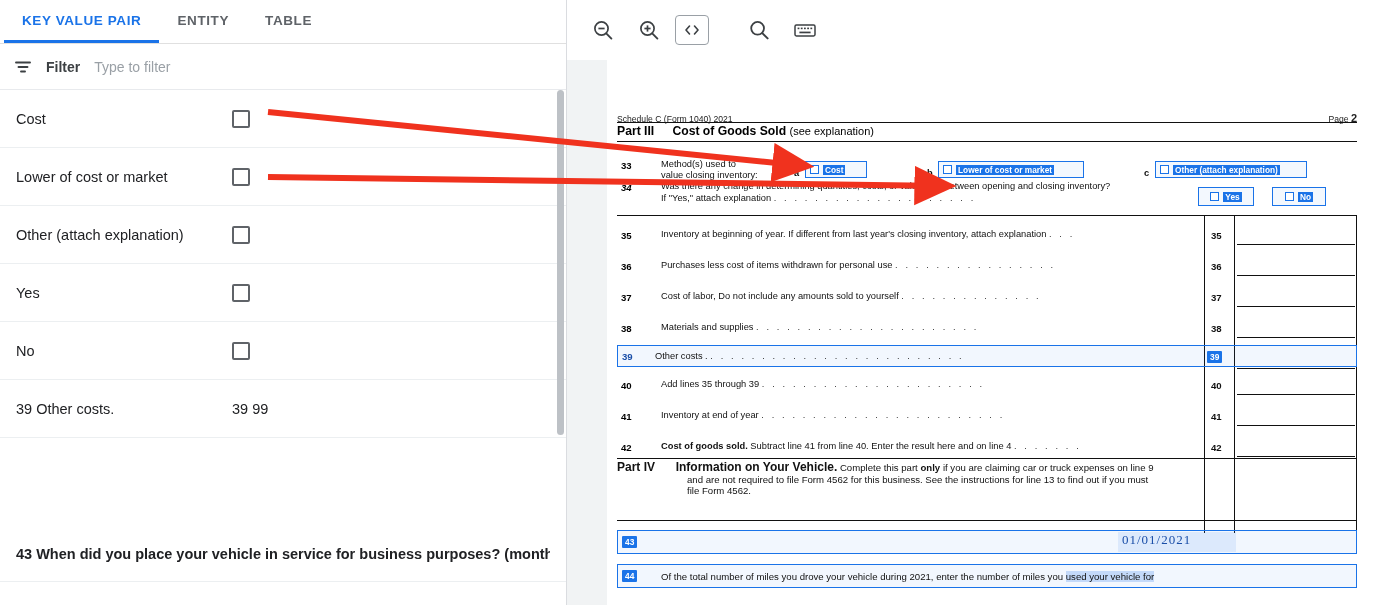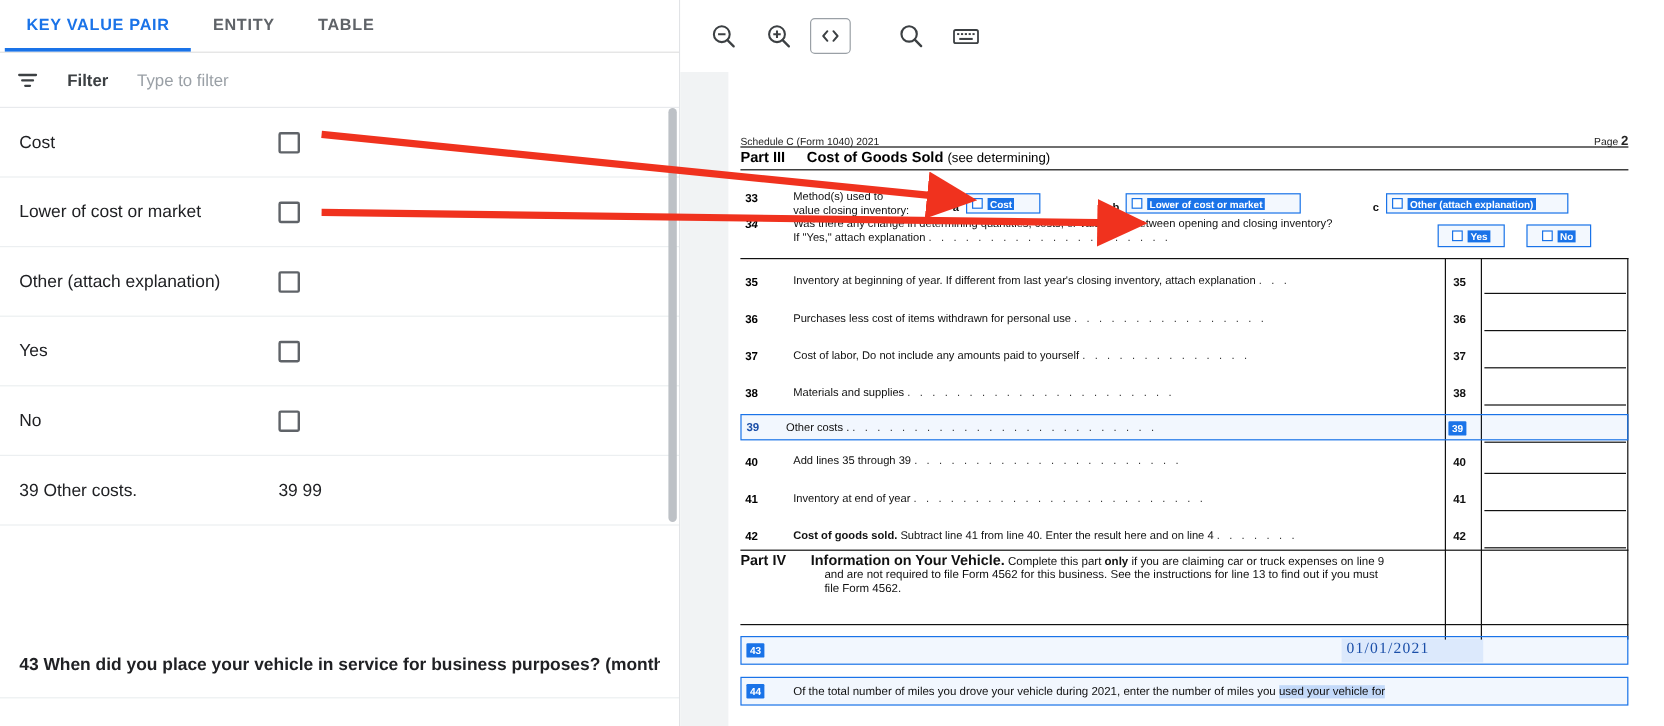--- a/index.html
+++ b/index.html
@@ -44,7 +44,7 @@
     display: flex; align-items: center;
     padding: 0 14px;
     border-bottom: 1px solid #e8eaed;
-    gap: 24px;
+    gap: 14px;
   }
   .filter-icon { width: 18px; height: 18px; display: block; }
   .filter-label { font-size: 14px; font-weight: bold; color: #3c4043; }

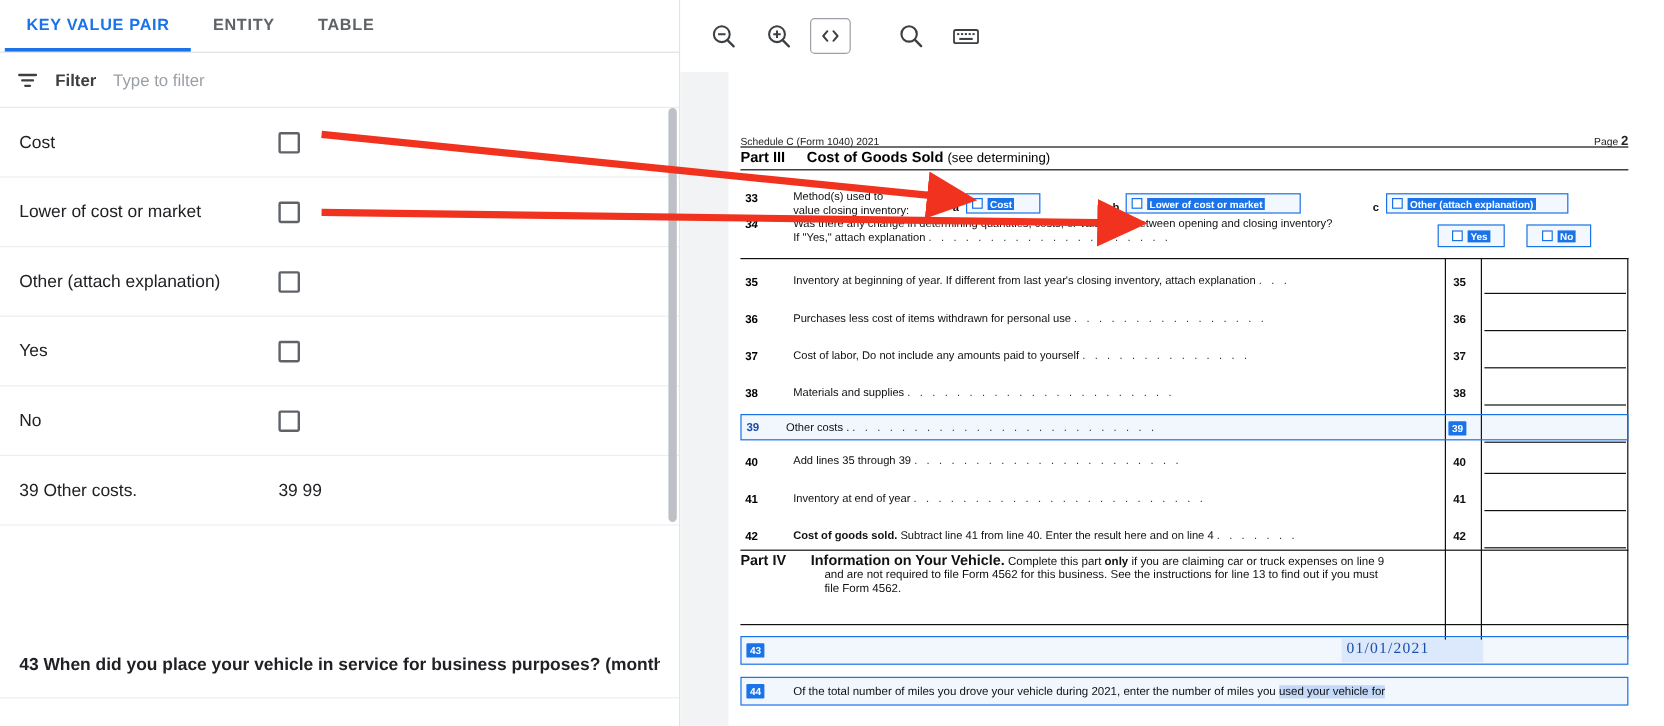--- a/index.html
+++ b/index.html
@@ -354,7 +354,7 @@
           <div class="part-title">
             <span class="lbl">Part III</span>
             <span class="nm">Cost of Goods Sold</span>
-            <span class="si">(see determining)</span>
+            <span class="si">(see explanation)</span>
           </div>
           <div class="rule" style="top:81px;"></div>
 

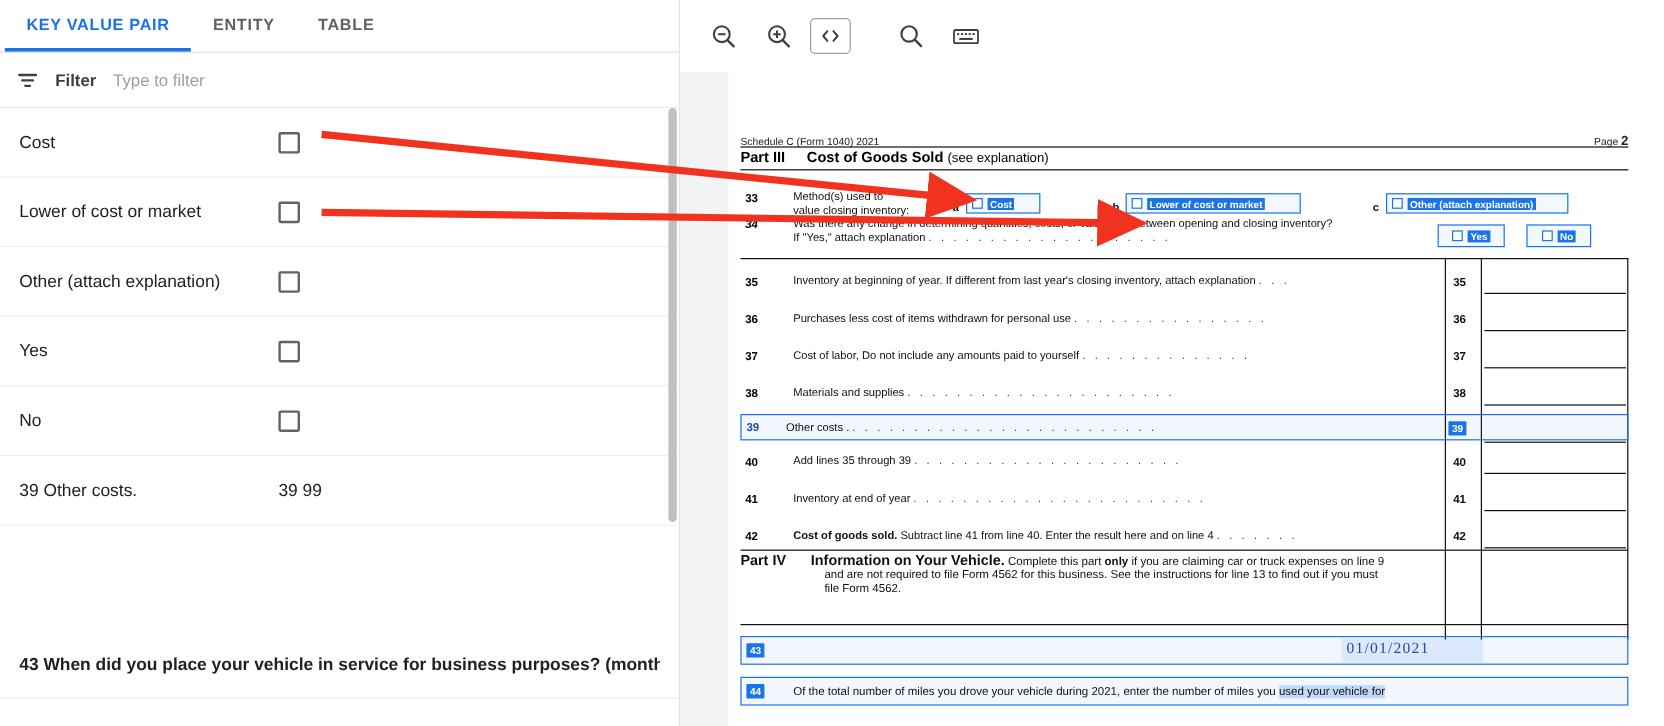--- a/index.html
+++ b/index.html
@@ -419,7 +419,7 @@
 
           <div class="lineno" style="left:14px; top:232px;">37</div>
           <div class="line" style="left:54px; top:231px;">
-            <span>Cost of labor, Do not include any amounts paid to yourself</span>
+            <span>Cost of labor, Do not include any amounts sold to yourself</span>
             <span class="dots">. . . . . . . . . . . . . .</span>
           </div>
           <div class="vnum" style="top:232px;">37</div>

